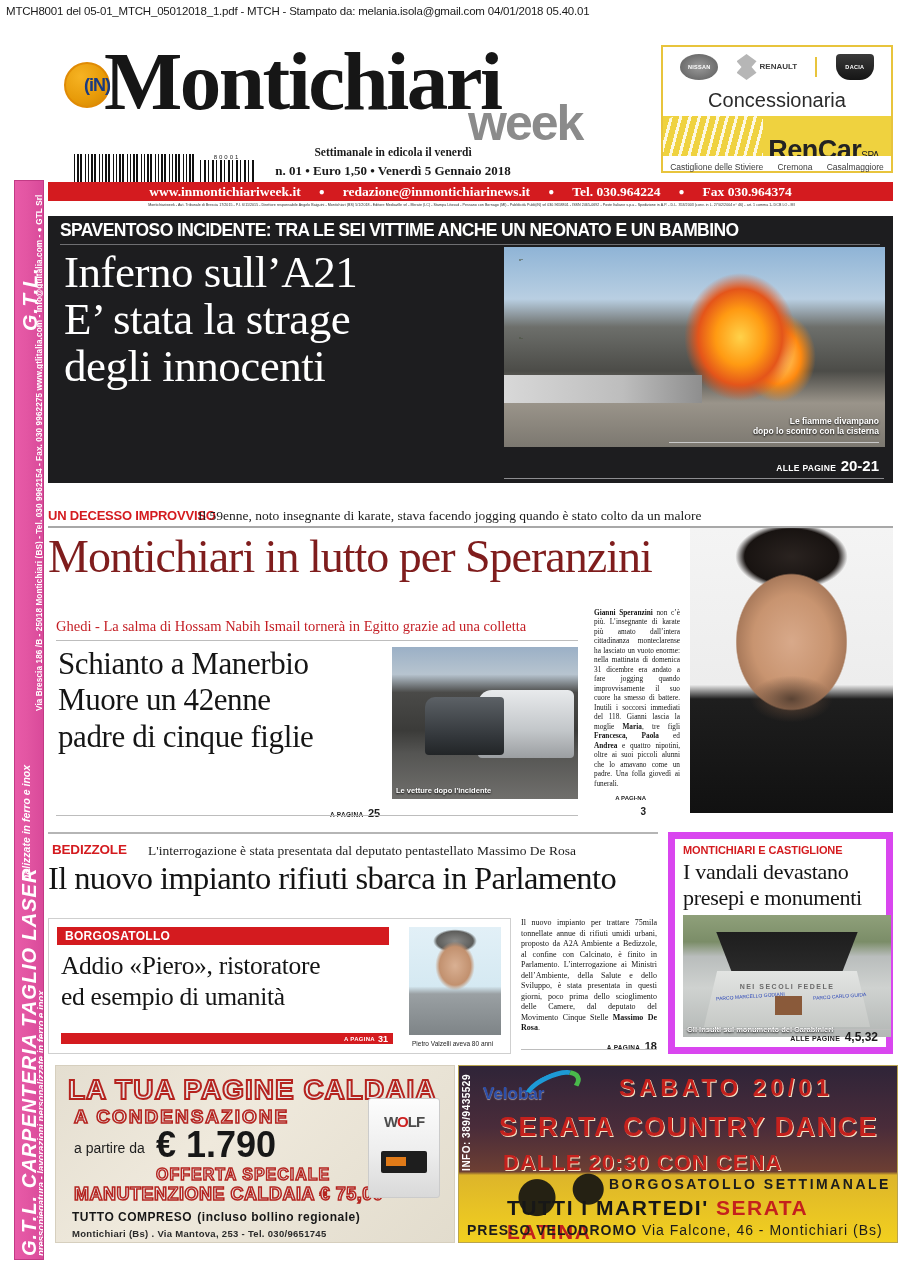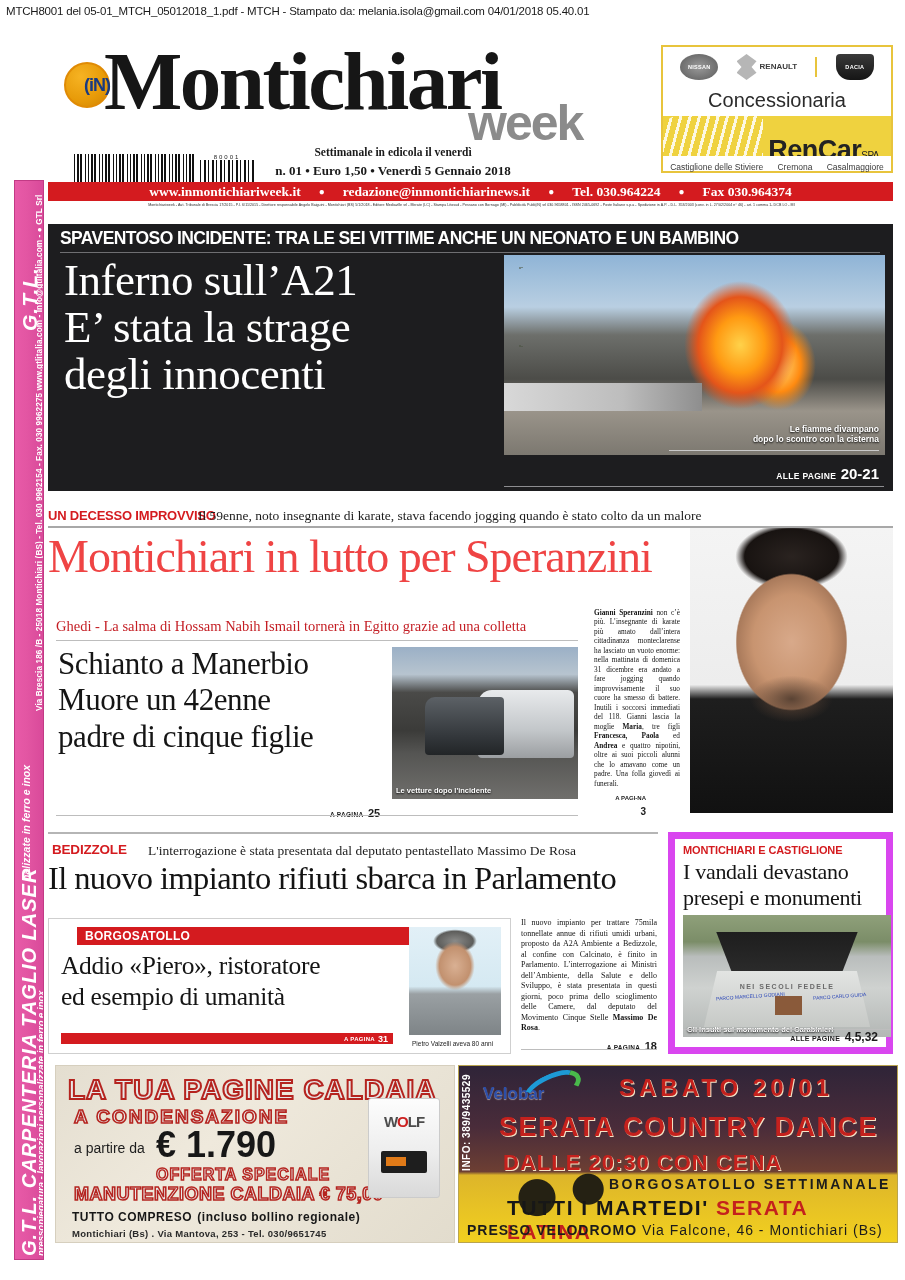--- a/index.html
+++ b/index.html
@@ -156,7 +156,7 @@
 
   
   .lead {
-    position:absolute; left:48px; top:224px; width:845px; height:267px;
+    position:absolute; left:48px; top:216px; width:845px; height:267px;
     background:#1d1d1f;
   }
   .lead-kicker {

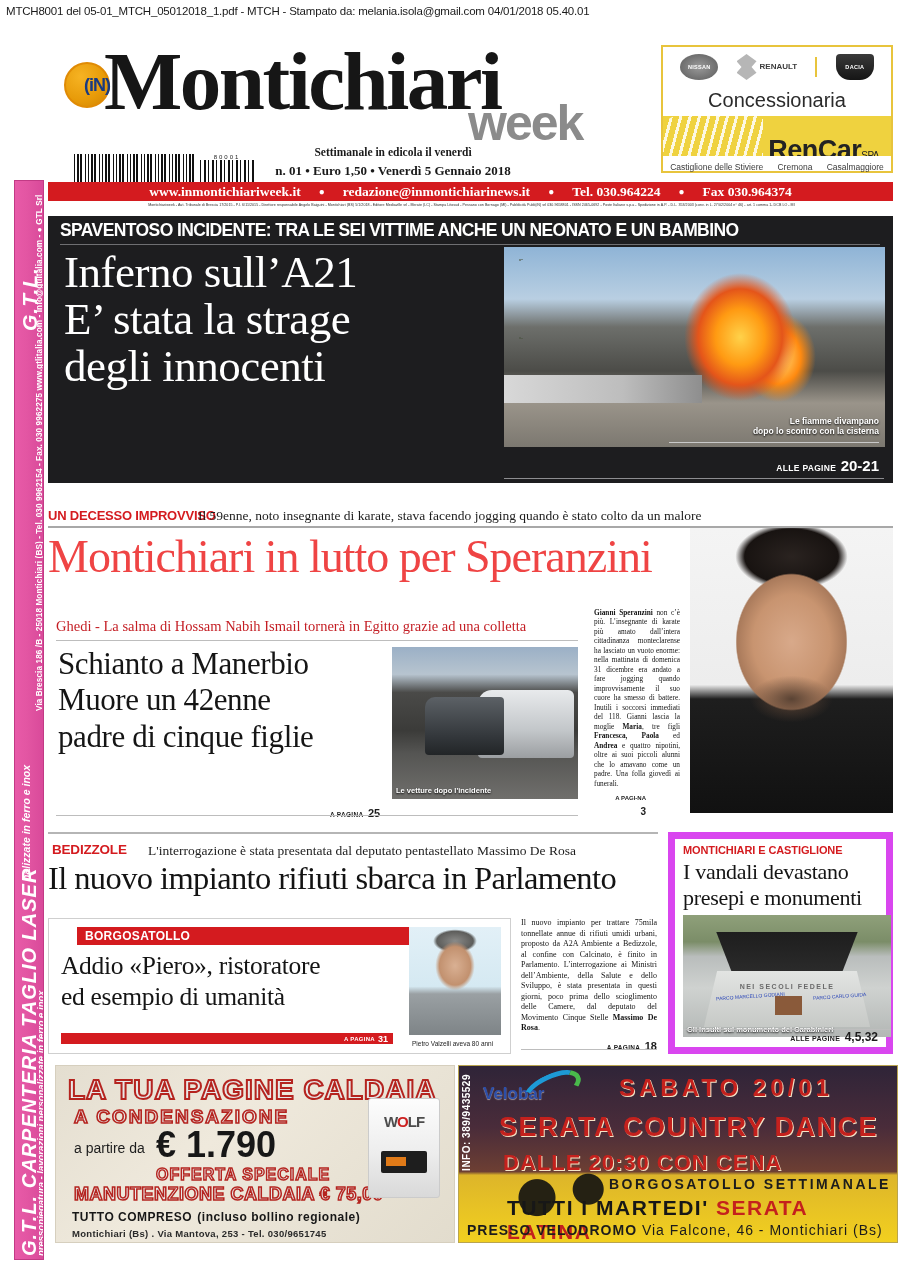--- a/index.html
+++ b/index.html
@@ -204,7 +204,7 @@
   .sp-rule { position:absolute; left:48px; top:526px; width:845px; height:2px; background:#a8a8a8; }
   .sp-title {
     position:absolute; left:48px; top:530px; width:690px;
-    font-family:"Liberation Serif", serif; font-size:46px; color:#ef4444;
+    font-family:"Liberation Serif", serif; font-size:46px; color:#7f1d1d;
     letter-spacing:-1px; white-space:nowrap;
   }
   .sp-portrait {

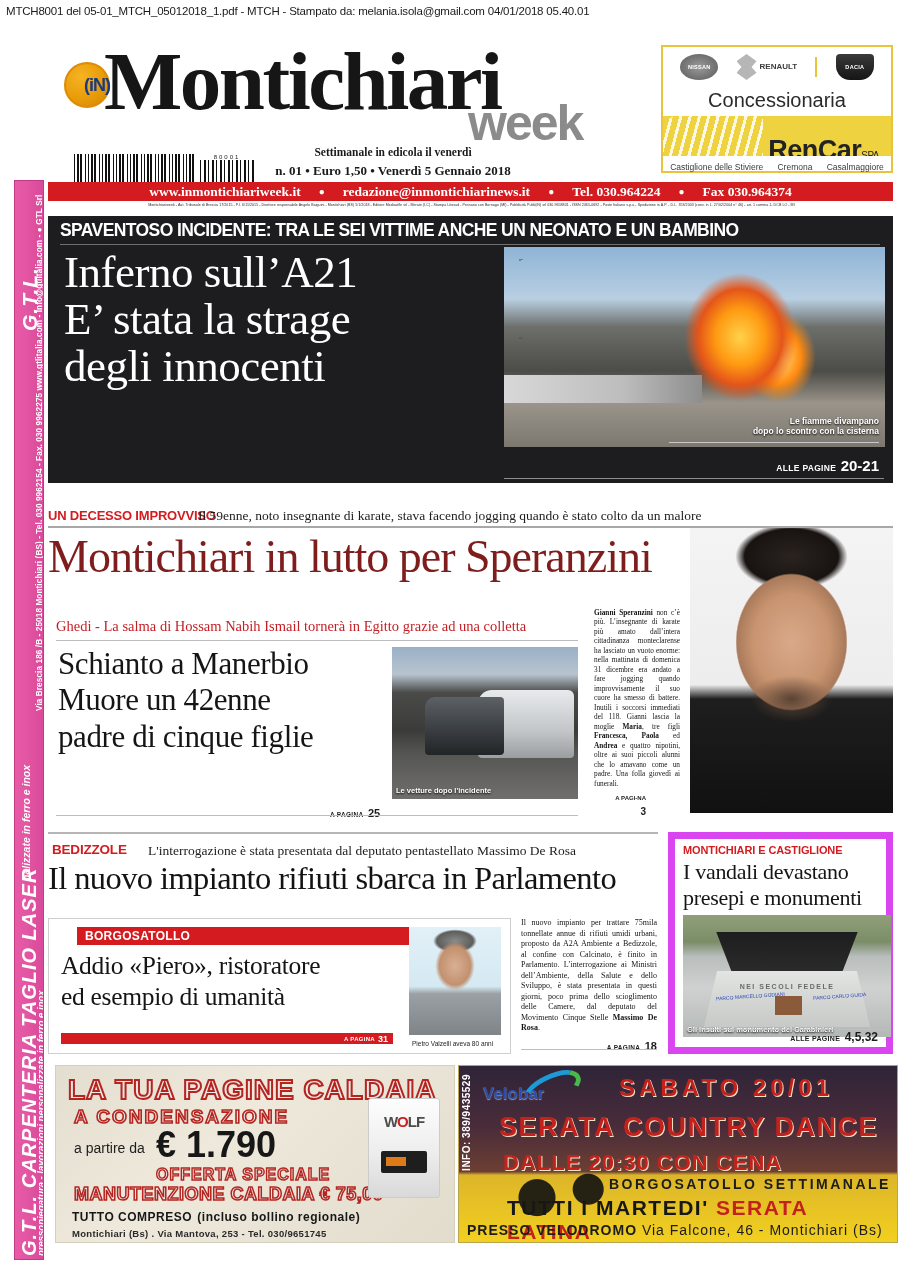--- a/index.html
+++ b/index.html
@@ -279,7 +279,7 @@
     border:1px solid #cfcfcf; background:#fff;
   }
   .bg-kicker {
-    position:absolute; left:28px; top:8px; width:332px; height:18px;
+    position:absolute; left:8px; top:8px; width:332px; height:18px;
     background:#d41b1f; color:#fff;
     font-family:"Liberation Sans", sans-serif; font-weight:bold; font-size:12px;
     padding:2px 0 0 8px; letter-spacing:0.3px;

